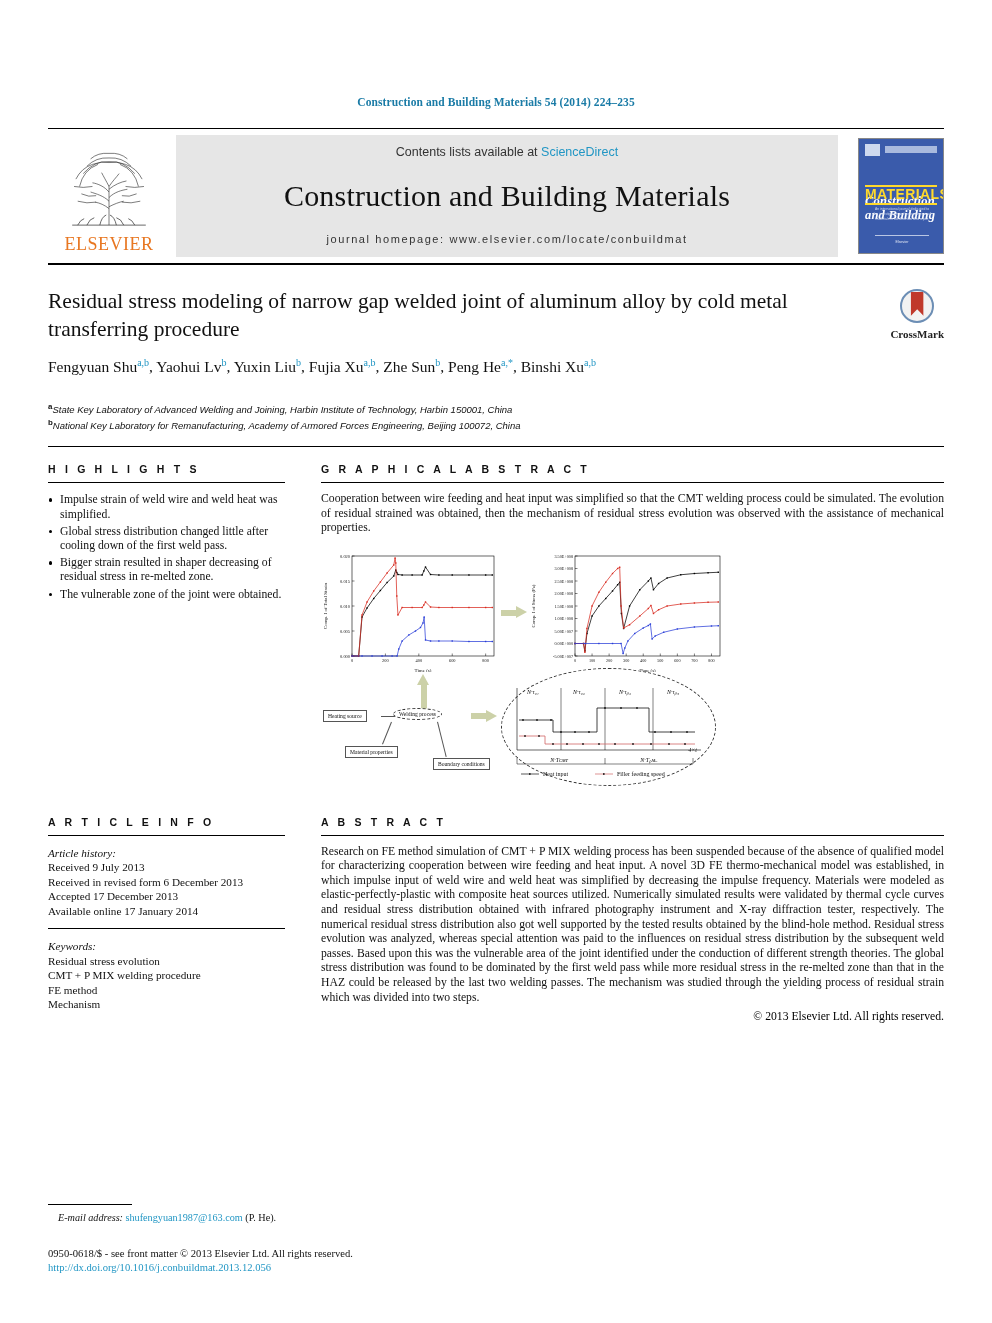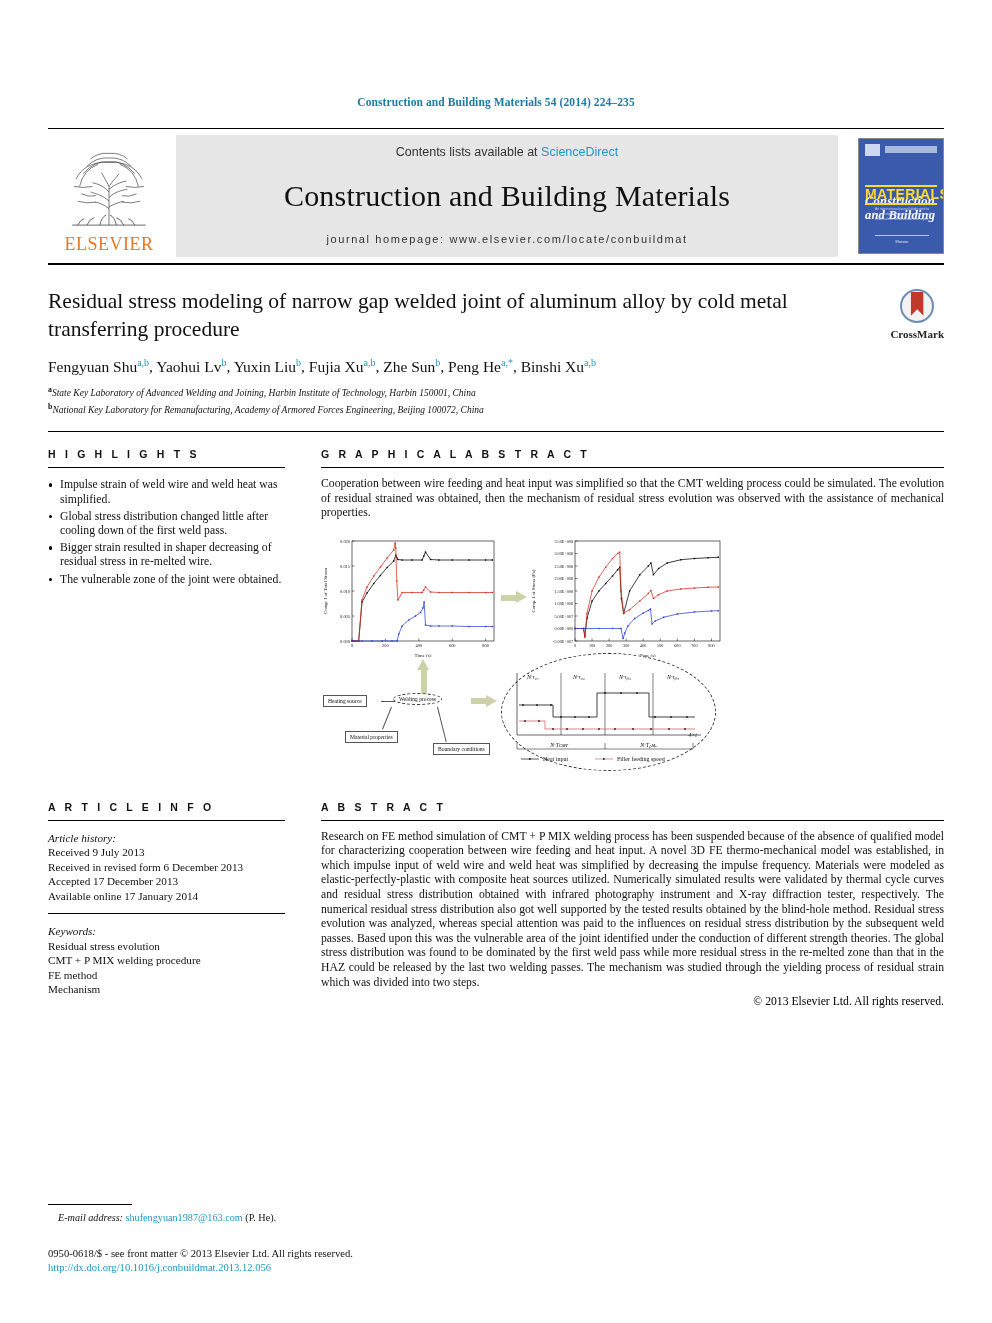--- a/index.html
+++ b/index.html
@@ -81,7 +81,7 @@
 
   .authors { margin-top:14px; font-family:"Liberation Serif", serif; font-size:15.5px; color:#111; }
   .authors sup { color:#2196c4; font-size:10px; }
-  .affil { margin-top:7px; font-family:Liberation Serif, serif; font-style:italic;
+  .affil { margin-top:24px; font-family:Liberation Sans, sans-serif; font-style:italic;
      font-size:9.5px; line-height:13px; color:#111; }
   .affil sup { font-style:normal; font-weight:bold; }
   .title-rule { margin:14px 48px 0 48px; border-bottom:1.4px solid #000; }

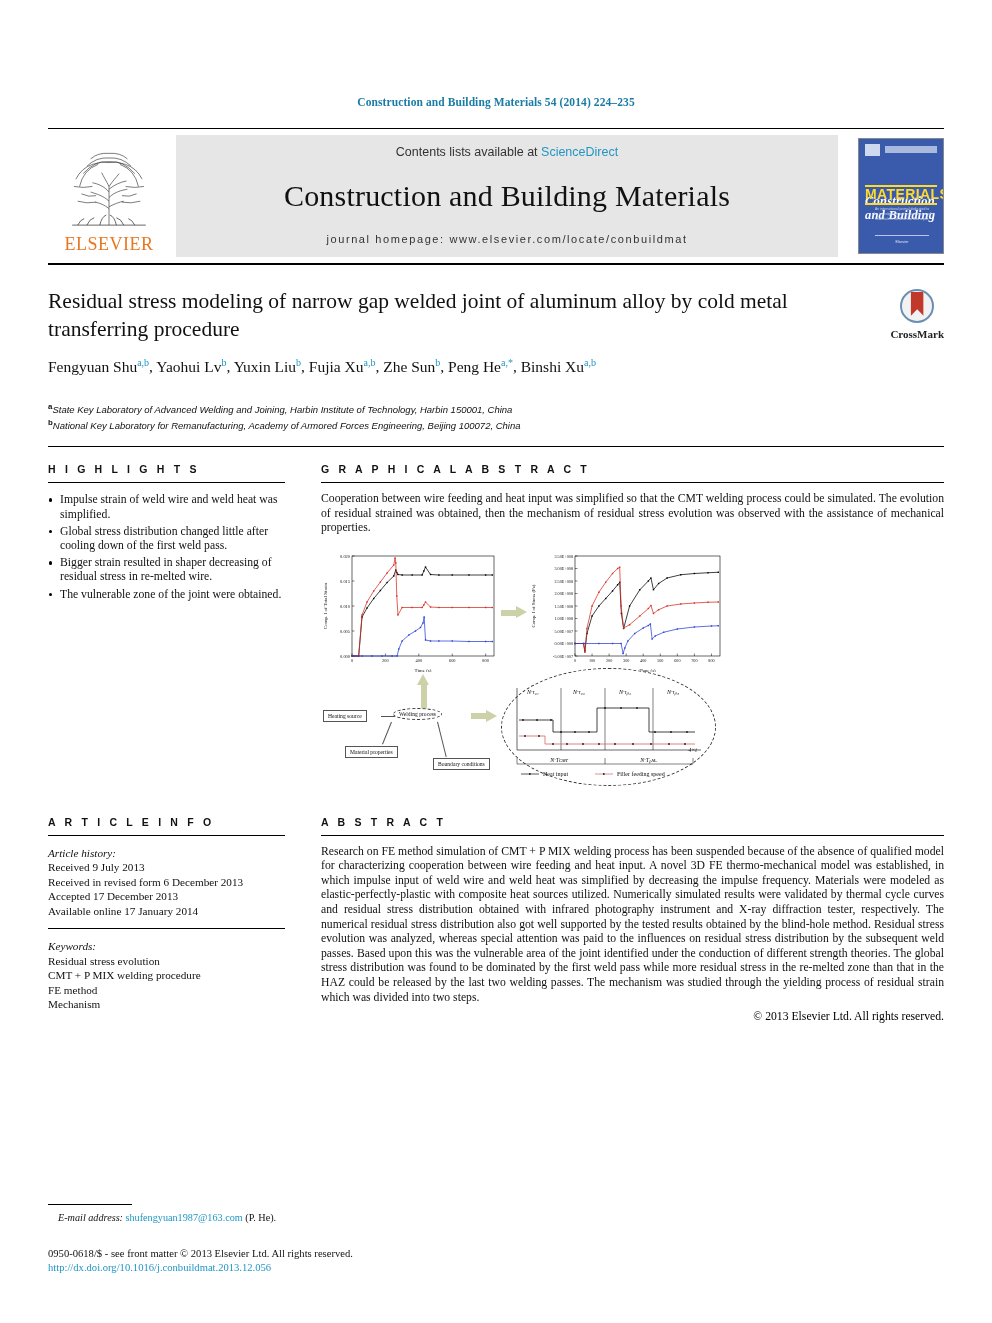--- a/index.html
+++ b/index.html
@@ -273,7 +273,7 @@
       <ul class="highlights">
         <li>Impulse strain of weld wire and weld heat was simplified.</li>
         <li>Global stress distribution changed little after cooling down of the first weld pass.</li>
-        <li>Bigger strain resulted in shaper decreasing of residual stress in re-melted wire.</li>
+        <li>Bigger strain resulted in shaper decreasing of residual stress in re-melted zone.</li>
         <li>The vulnerable zone of the joint were obtained.</li>
       </ul>
     </div>

